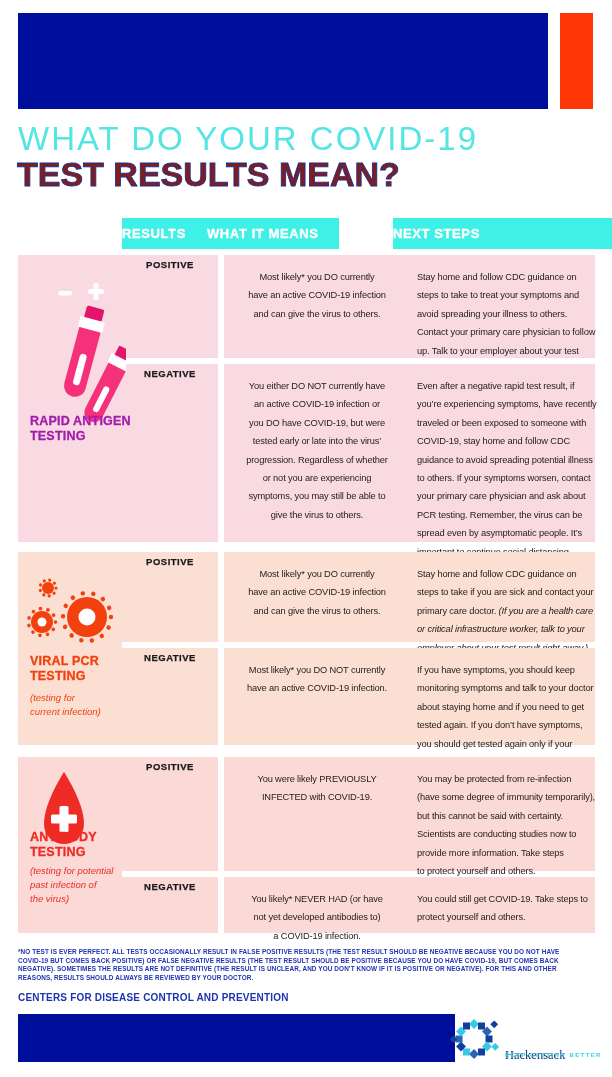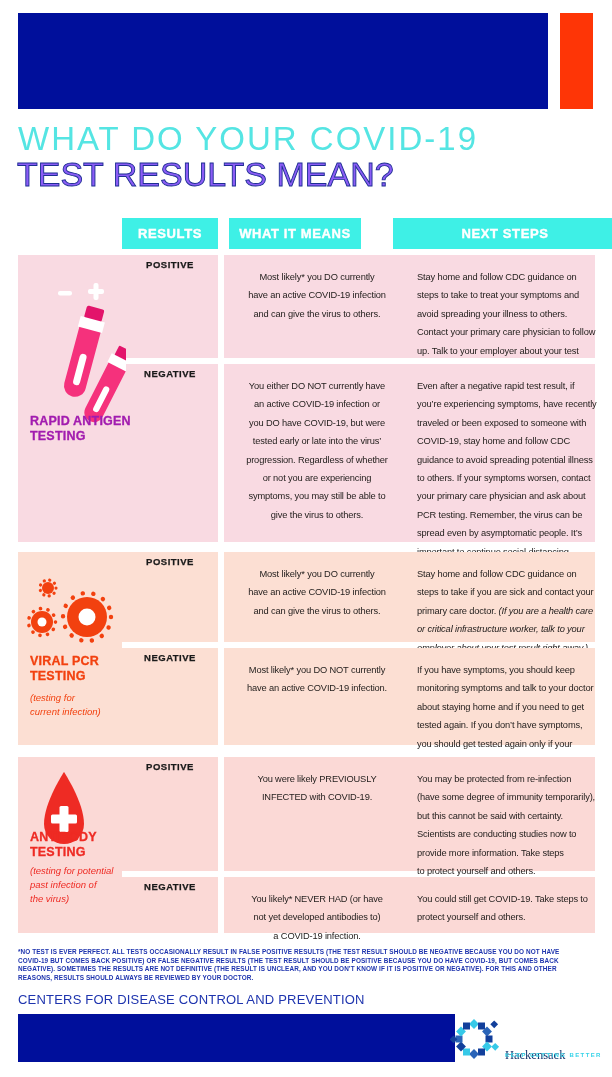--- a/index.html
+++ b/index.html
@@ -13,7 +13,7 @@
 
   
   .t1{left:18px;top:120px;font-size:33px;font-weight:400;color:#55e5e3;letter-spacing:2px;white-space:pre;}
-  .t2{left:17px;top:155px;font-size:34px;font-weight:400;color:#8b5cf6;letter-spacing:0px;white-space:pre;
+  .t2{left:17px;top:155px;font-size:34px;font-weight:700;color:#7f1d1d;letter-spacing:0px;white-space:pre;
       -webkit-text-stroke:0.9px #1d2f92;}
 
   

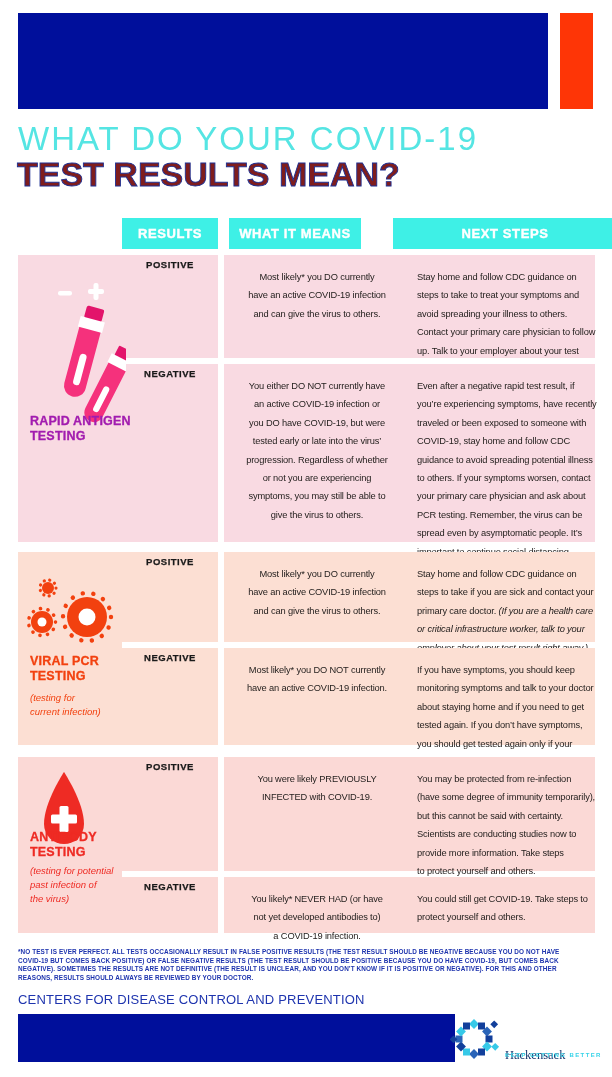--- a/index.html
+++ b/index.html
@@ -18,7 +18,7 @@
 
   
   .hdr{top:218px;height:31px;background:#3ef0e6;color:#ffffff;font-weight:700;font-size:13px;
-       letter-spacing:0.6px;text-align:center;line-height:31px;-webkit-text-stroke:0.4px #fff;}
+       letter-spacing:0.6px;line-height:31px;-webkit-text-stroke:0.4px #fff;}
   .hdr-res{left:122px;width:96px;}
   .hdr-mea{left:229px;width:132px;}
   .hdr-nxt{left:393px;width:224px;}

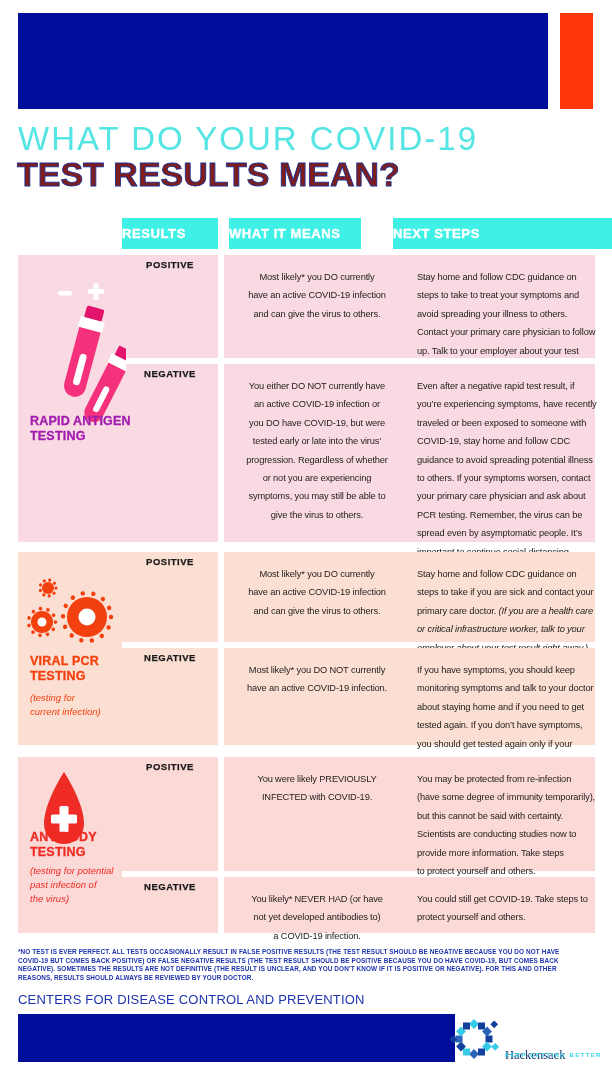--- a/index.html
+++ b/index.html
@@ -20,7 +20,7 @@
   .hdr{top:218px;height:31px;background:#3ef0e6;color:#ffffff;font-weight:700;font-size:13px;
        letter-spacing:0.6px;line-height:31px;-webkit-text-stroke:0.4px #fff;}
   .hdr-res{left:122px;width:96px;}
-  .hdr-mea{left:229px;width:132px;}
+  .hdr-mea{left:207px;width:132px;}
   .hdr-nxt{left:393px;width:224px;}
 
   

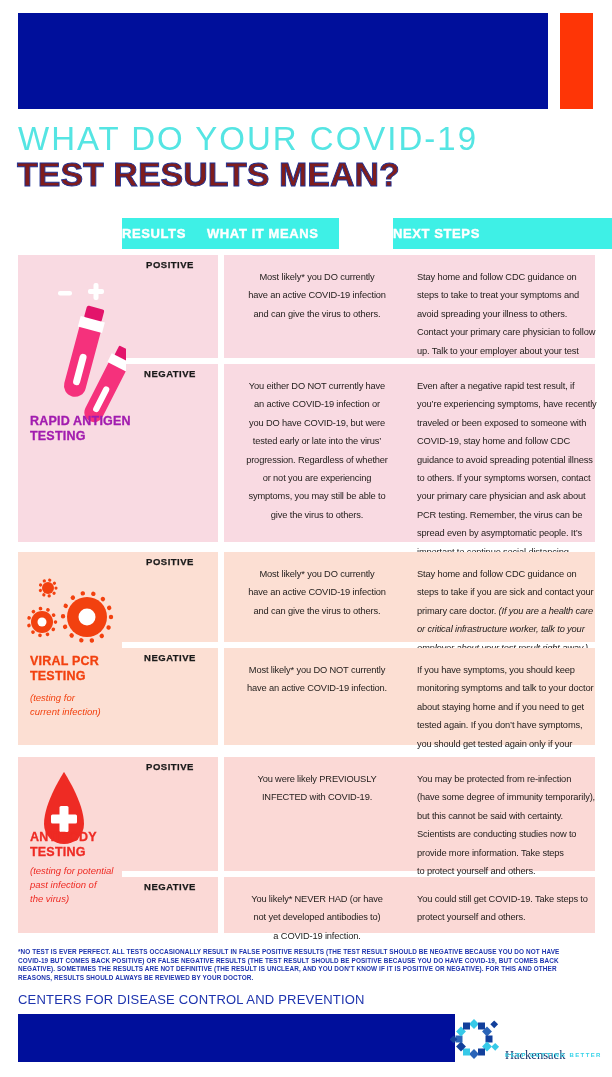--- a/index.html
+++ b/index.html
@@ -50,7 +50,7 @@
   
   .footnote{left:18px;top:948px;width:578px;font-size:6.4px;line-height:8.6px;font-weight:700;
             color:#1e34ae;white-space:pre-line;letter-spacing:0.1px;}
-  .source{left:18px;top:992px;font-size:13px;font-weight:400;color:#1e34ae;letter-spacing:0.2px;}
+  .source{left:18px;top:992px;font-size:10px;font-weight:700;color:#1e34ae;letter-spacing:0.2px;}
 
   
   .fbar{left:18px;top:1014px;width:437px;height:48px;background:#000f9b;}

